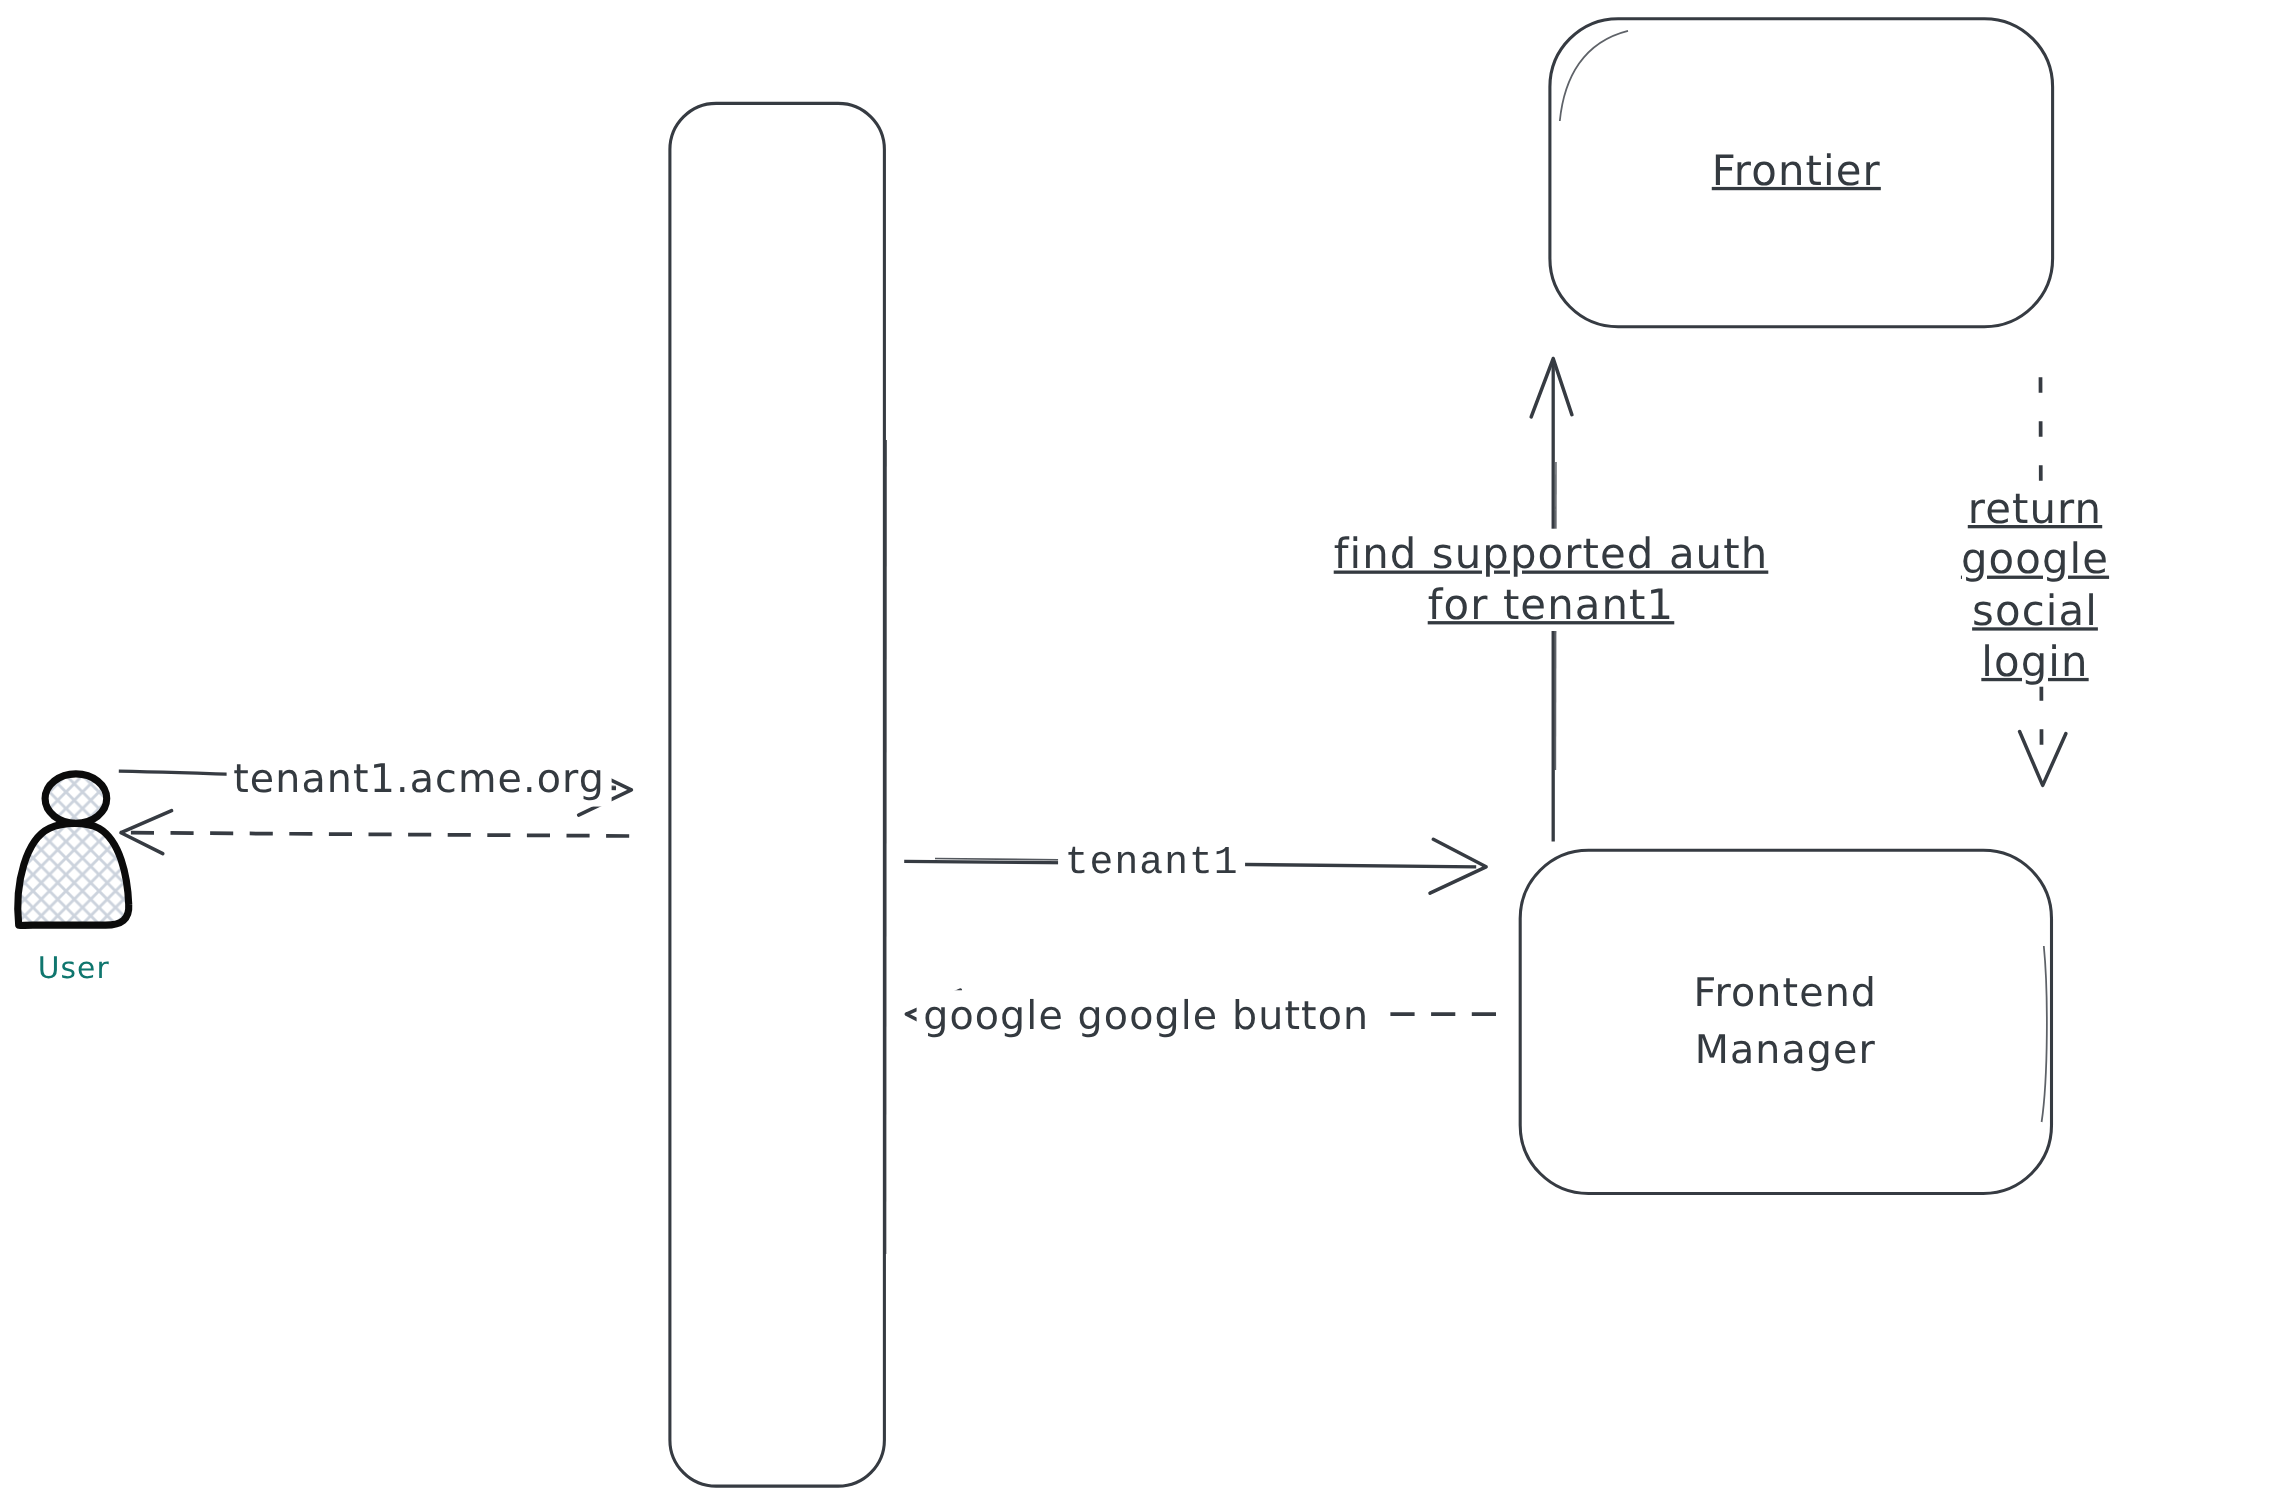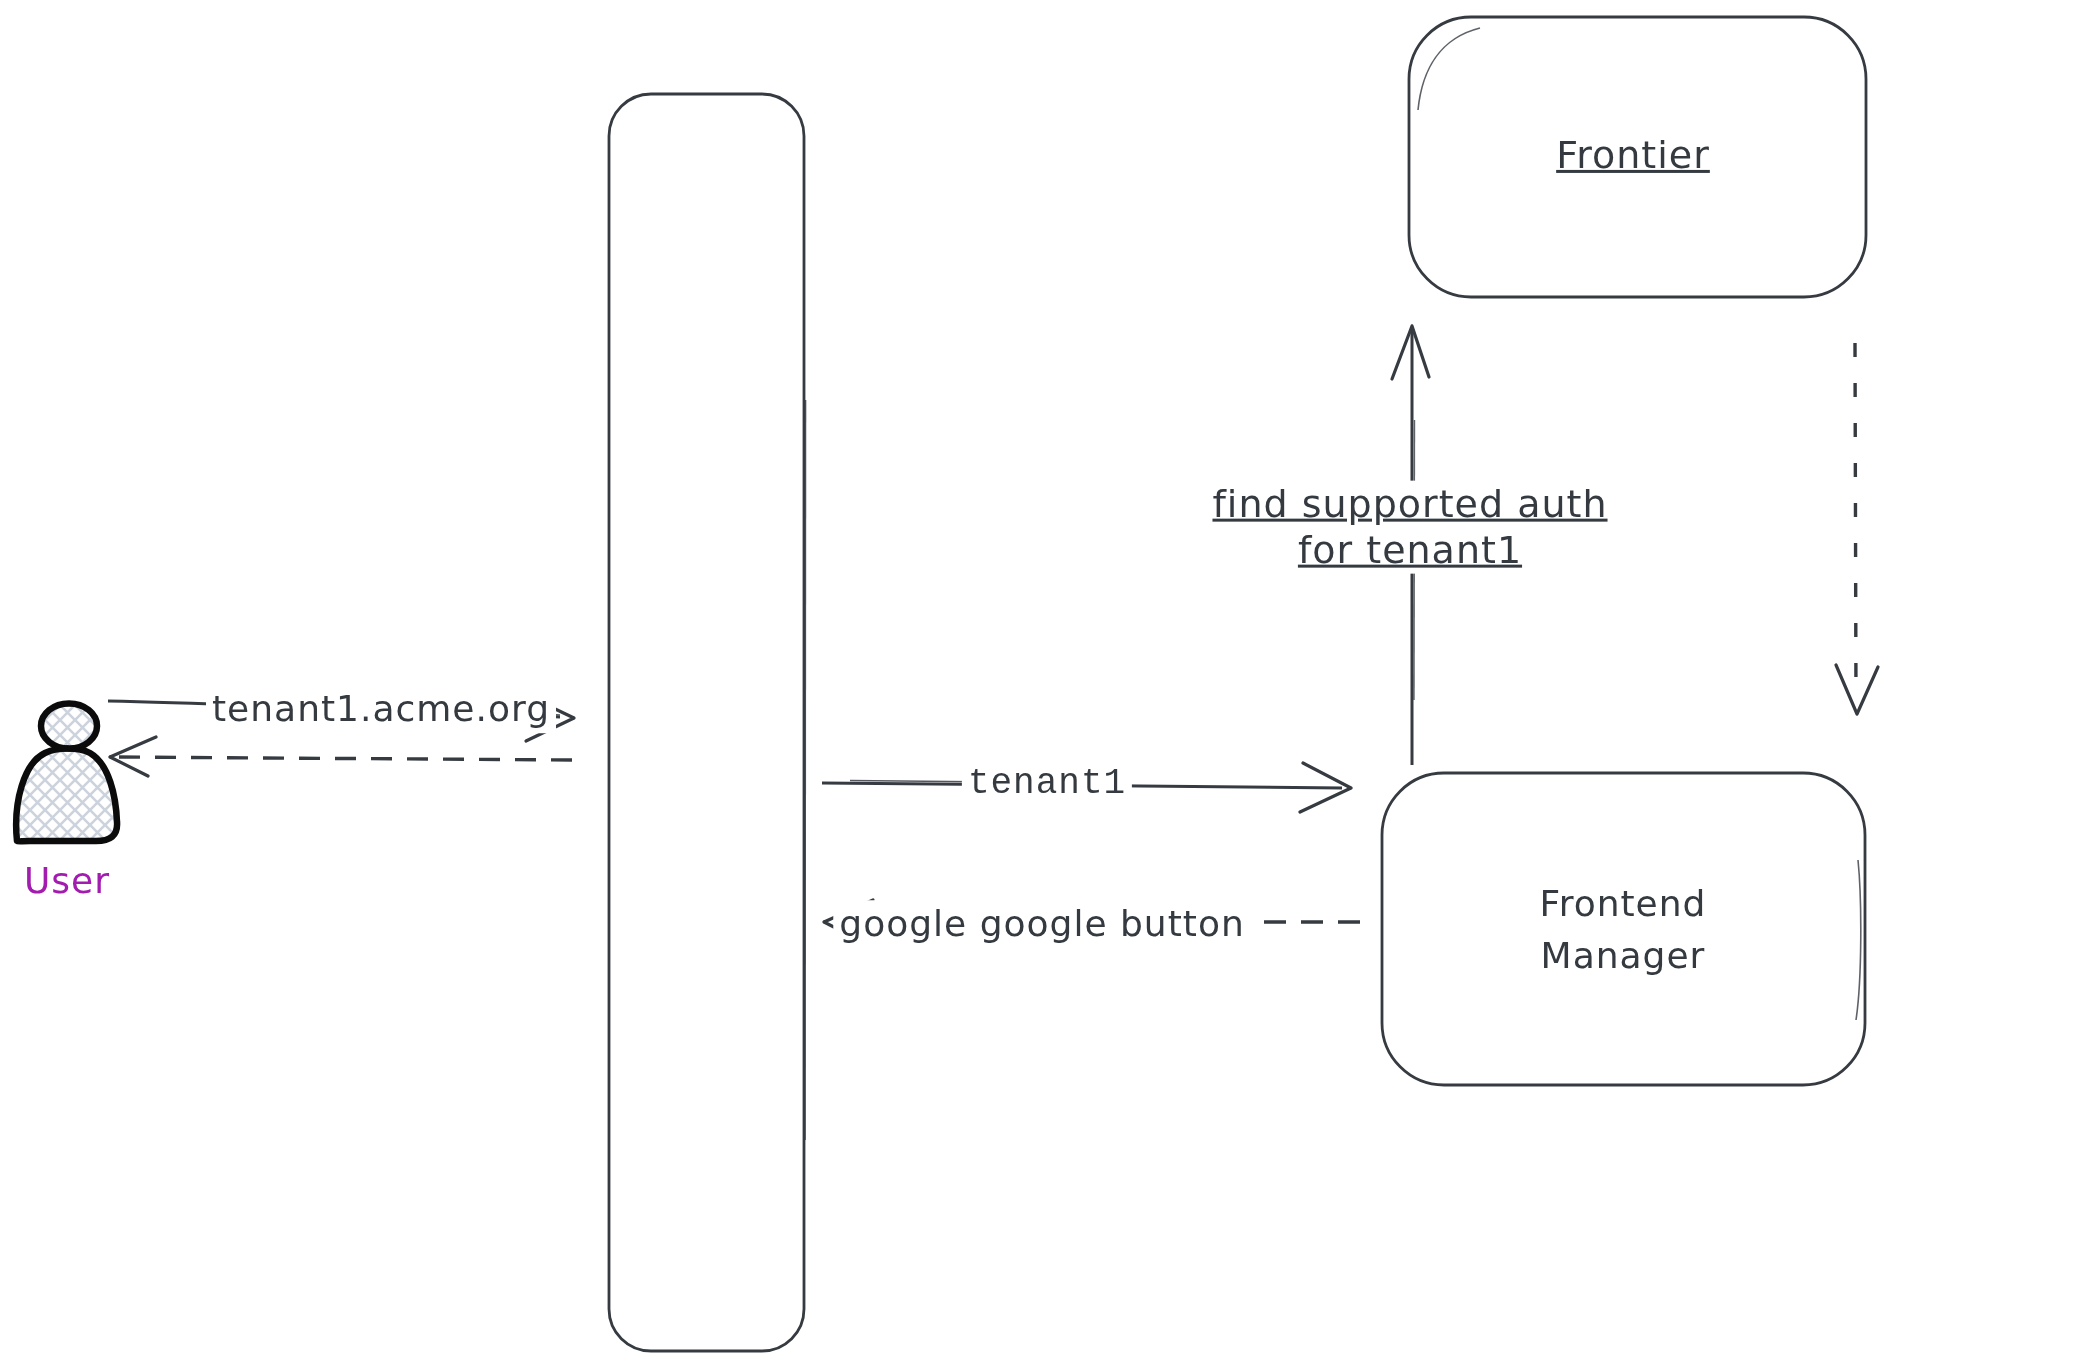--- a/index.html
+++ b/index.html
@@ -94,6 +94,8 @@
   <div class="lbl onln f38" style="left:1410px;top:527px;line-height:1.22;">find supported auth
 for tenant1</div>
 
+  <div class="lbl onln f38" style="left:1850px;top:532px;line-height:1.22;">return google social
+login</div>
 
 </div>
 

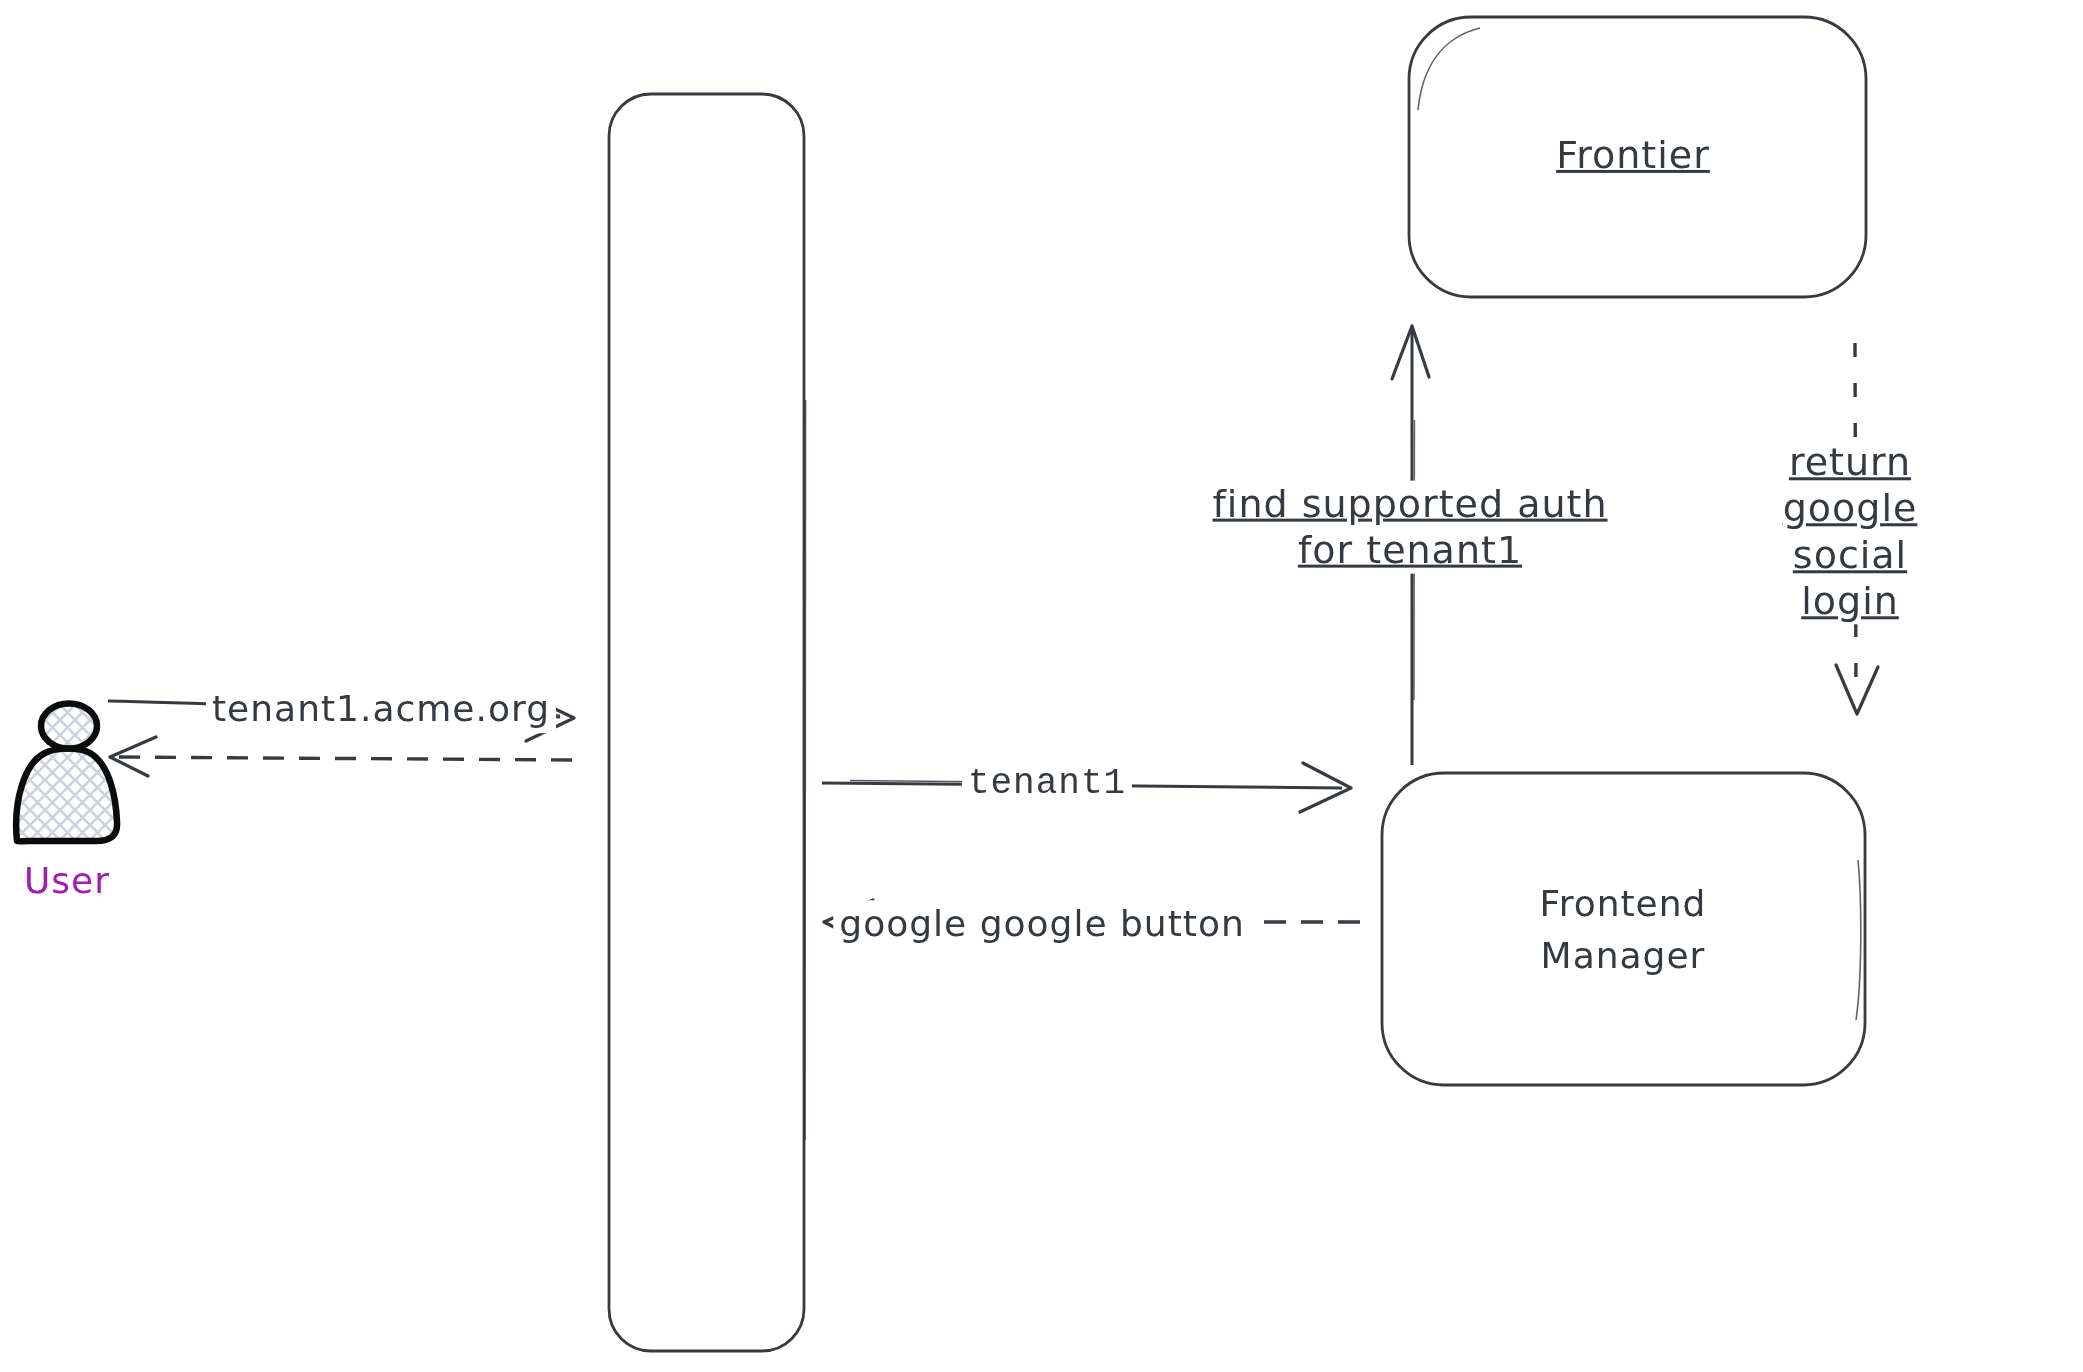--- a/index.html
+++ b/index.html
@@ -13,7 +13,7 @@
   .onln{background:#ffffff;padding:0 6px;}  
   .f36{font-size:36px;}
   .f38{font-size:38px;text-decoration:underline;}
-  .user-lbl{font-size:36px;color:#a21caf;letter-spacing:1px;}
+  .user-lbl{font-size:27px;color:#0f766e;letter-spacing:1px;}
 </style>
 </head>
 <body>

